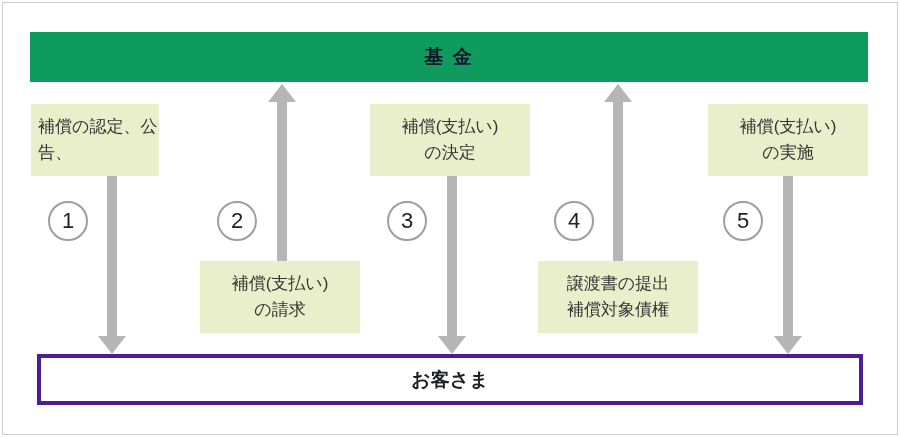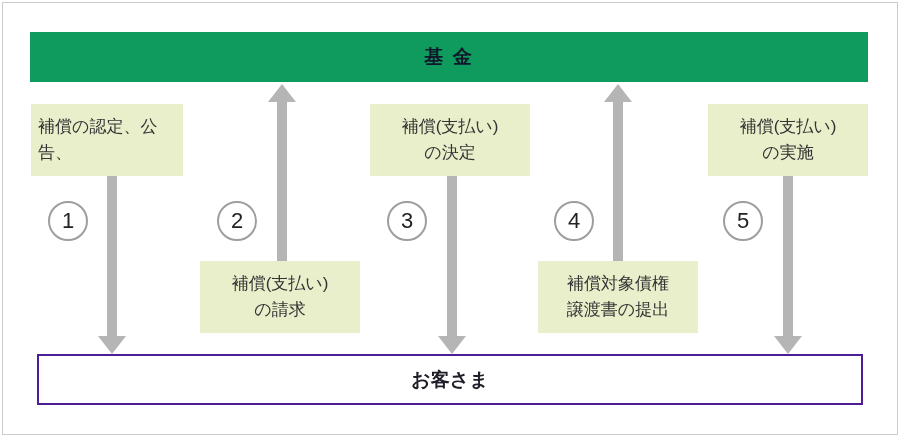--- a/index.html
+++ b/index.html
@@ -25,7 +25,7 @@
   }
   .row-top{top:104px;}
   .row-bottom{top:261px;}
-  .lb1{left:31px;width:152px;align-items:flex-start;text-align:left;padding-left:7px;}
+  .lb1{left:31px;width:128px;align-items:flex-start;text-align:left;padding-left:7px;}
   .lb2{left:200px;}
   .lb3{left:370px;}
   .lb4{left:538px;}

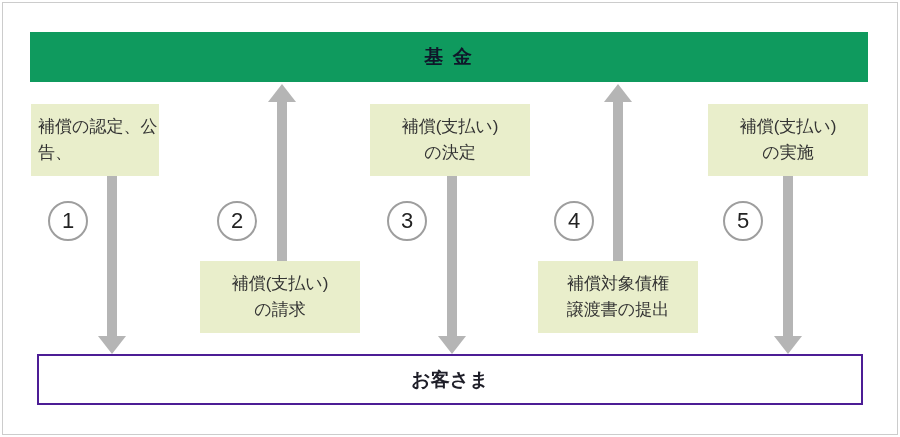--- a/index.html
+++ b/index.html
@@ -79,8 +79,8 @@
   <div class="circle cx3">3</div>
 
   <div class="label-box row-bottom lb4">
+    <div>譲渡書の提出</div>
     <div>補償対象債権</div>
-    <div>譲渡書の提出</div>
   </div>
   <div class="stem up ax4"></div>
   <div class="head up hx4"></div>

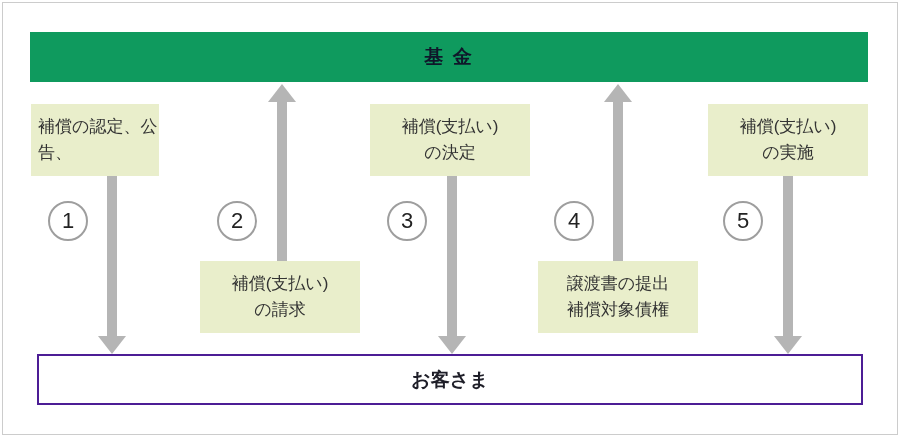--- a/index.html
+++ b/index.html
@@ -15,7 +15,7 @@
   }
   .customer-bar{
     position:absolute;left:37px;top:354px;width:826px;height:51px;background:#ffffff;
-    border:2px solid #4c1d95;box-sizing:border-box;color:#1e1e28;font-size:19px;font-weight:bold;
+    border:4px solid #4c1d95;box-sizing:border-box;color:#1e1e28;font-size:19px;font-weight:bold;
     display:flex;align-items:center;justify-content:center;
   }
   .label-box{

